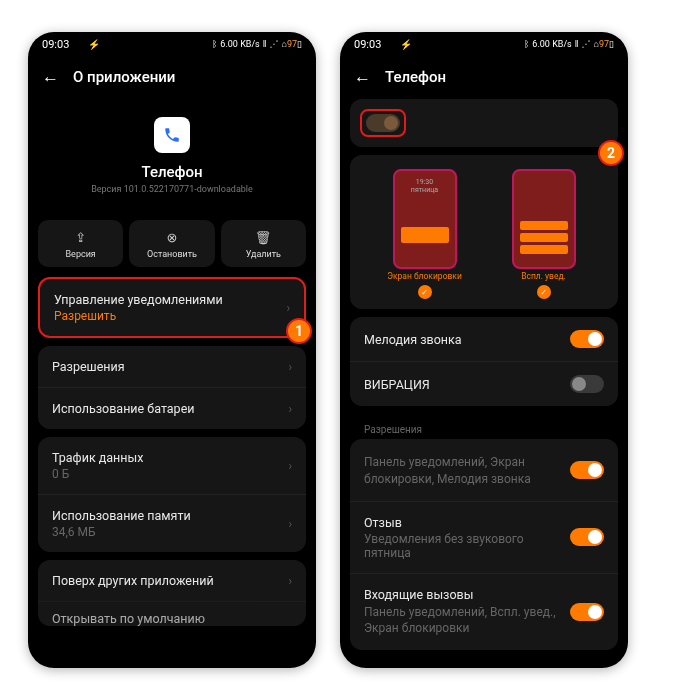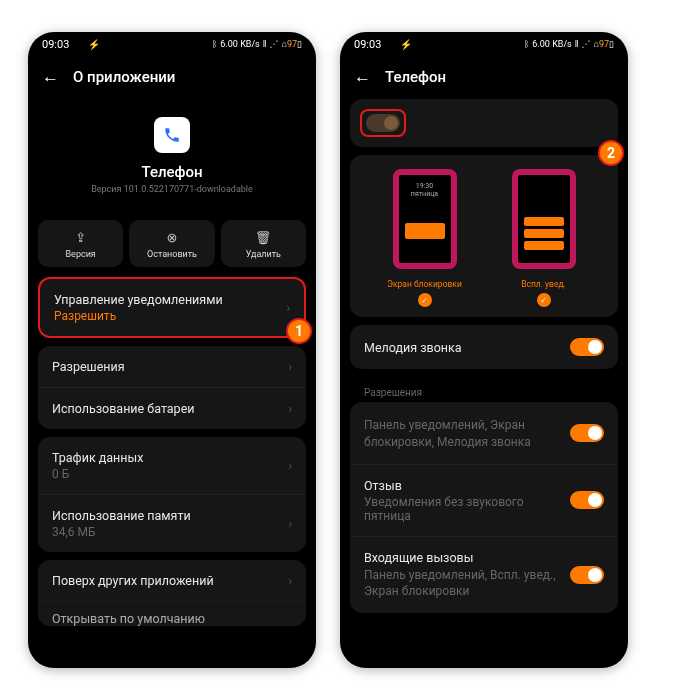--- a/index.html
+++ b/index.html
@@ -150,10 +150,10 @@
 .preview-item { text-align: center; flex: 1; }
 .preview-box {
   width: 64px; height: 100px;
-  background: #000000;
-  border: 6px solid #be185d;
+  background: #7f1d1d;
+  border: 2px solid #be185d;
   border-radius: 8px;
-  margin: 0 auto 10px;
+  margin: 0 auto 2px;
   position: relative;
   overflow: hidden;
 }

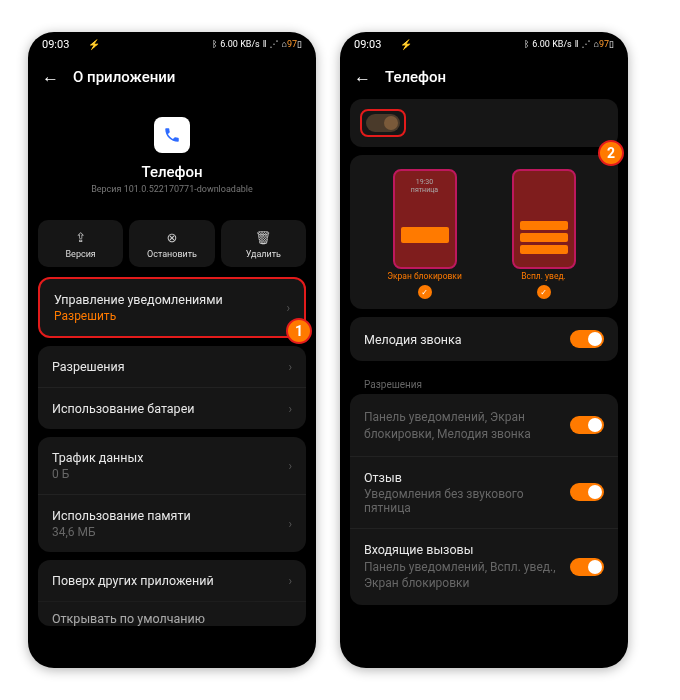--- a/index.html
+++ b/index.html
@@ -367,6 +367,12 @@
           </div>
         <div class="toggle on"></div>
       </div>
+      <div class="row">
+        <div class="row-main">
+            <div class="row-title">ВИБРАЦИЯ</div>
+          </div>
+        <div class="toggle off"></div>
+      </div>
     </div>
 
     <div class="cat-label">Разрешения</div>

